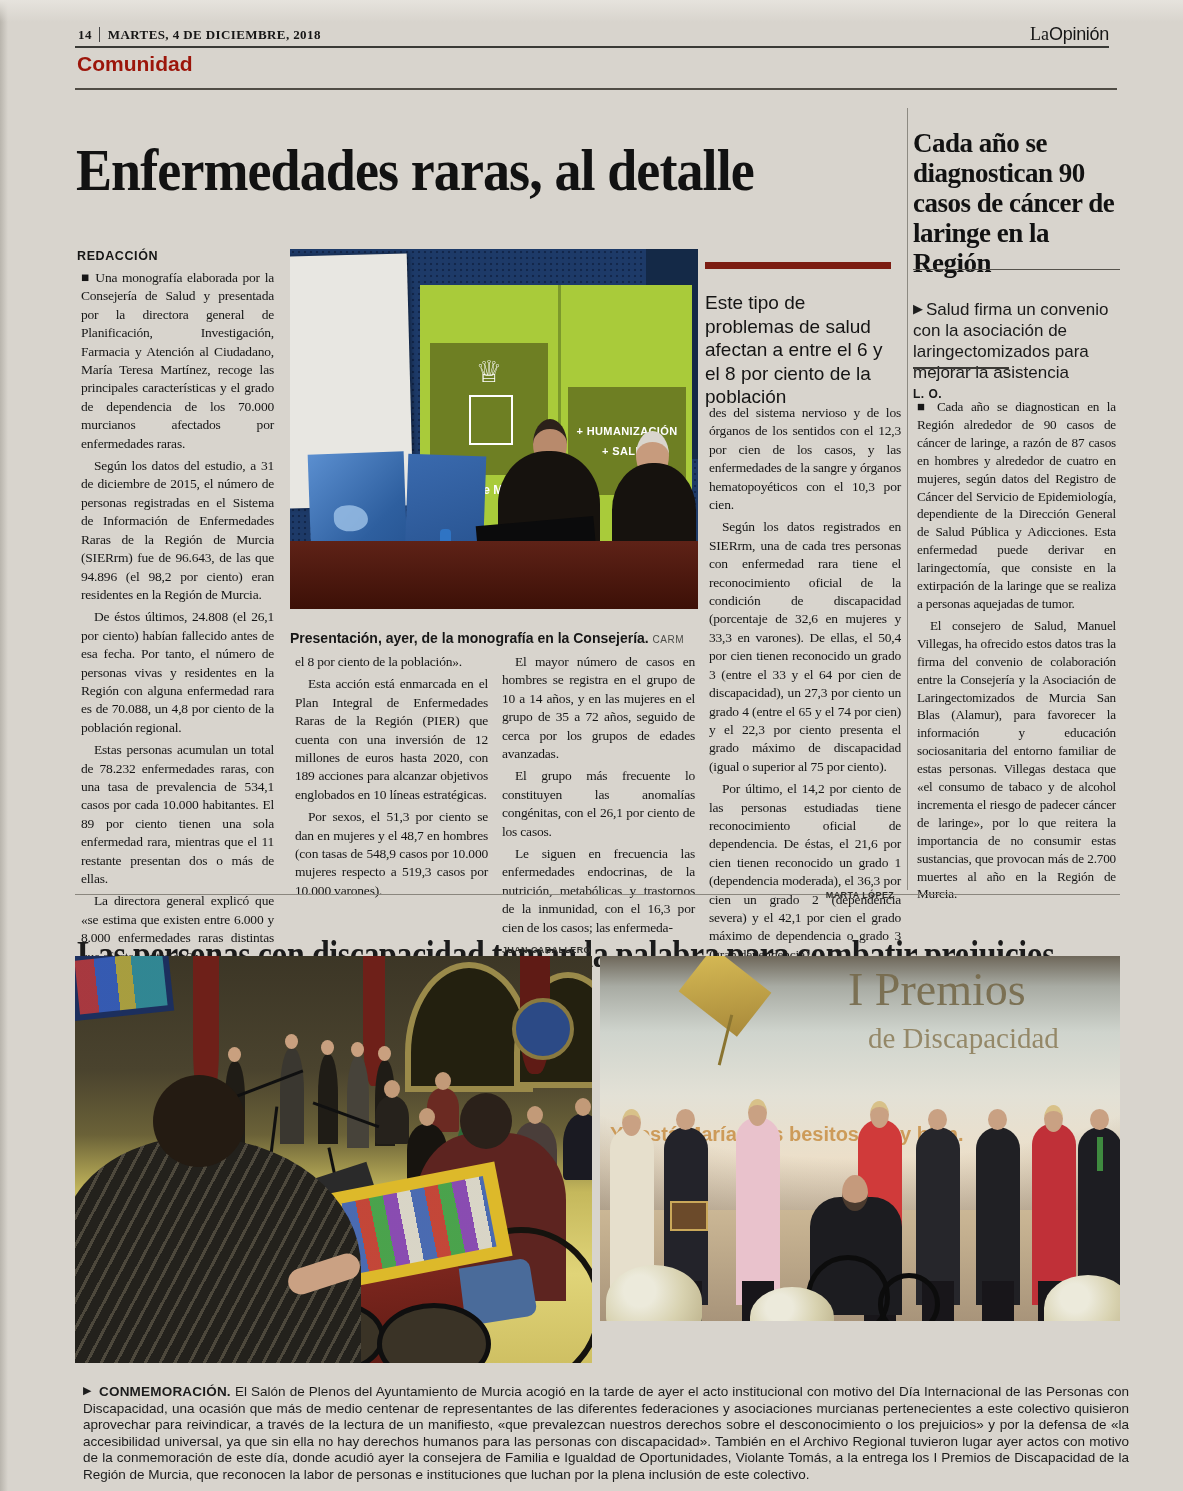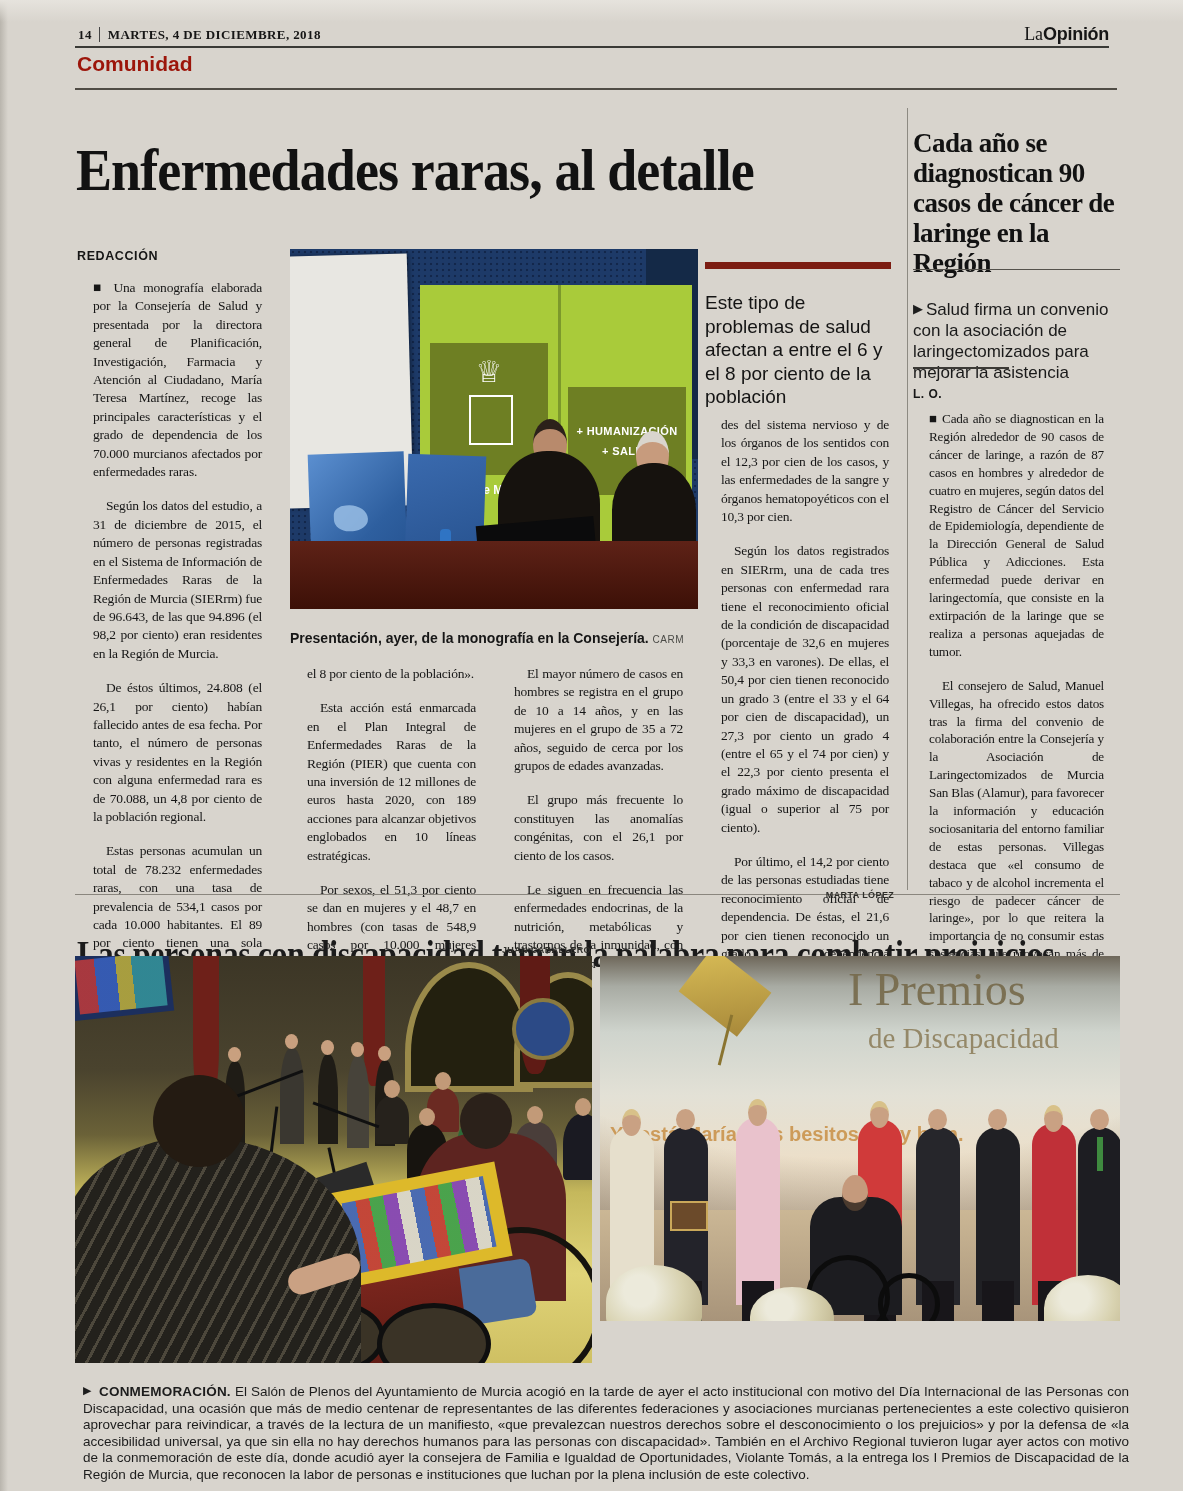--- a/index.html
+++ b/index.html
@@ -14,7 +14,7 @@
   .folio .dt{border-left:1px solid #444;padding-left:8px;}
   .masthead{position:absolute;top:24px;right:74px;font-size:18px;line-height:20px;}
   .m-la{font-family:"Liberation Serif",serif;font-weight:normal;}
-  .m-op{font-family:"Liberation Sans",sans-serif;font-weight:bold;letter-spacing:-.3px;}
+  .m-op{font-family:"Liberation Sans",sans-serif;font-weight:normal;letter-spacing:-.3px;}
   .rule{position:absolute;background:#3a3a36;}
   .rule-top{left:75px;top:46px;width:1034px;height:2px;}
   .section-label{position:absolute;left:77px;top:52px;font:bold 21px/24px "Liberation Sans",sans-serif;color:#9c150a;}

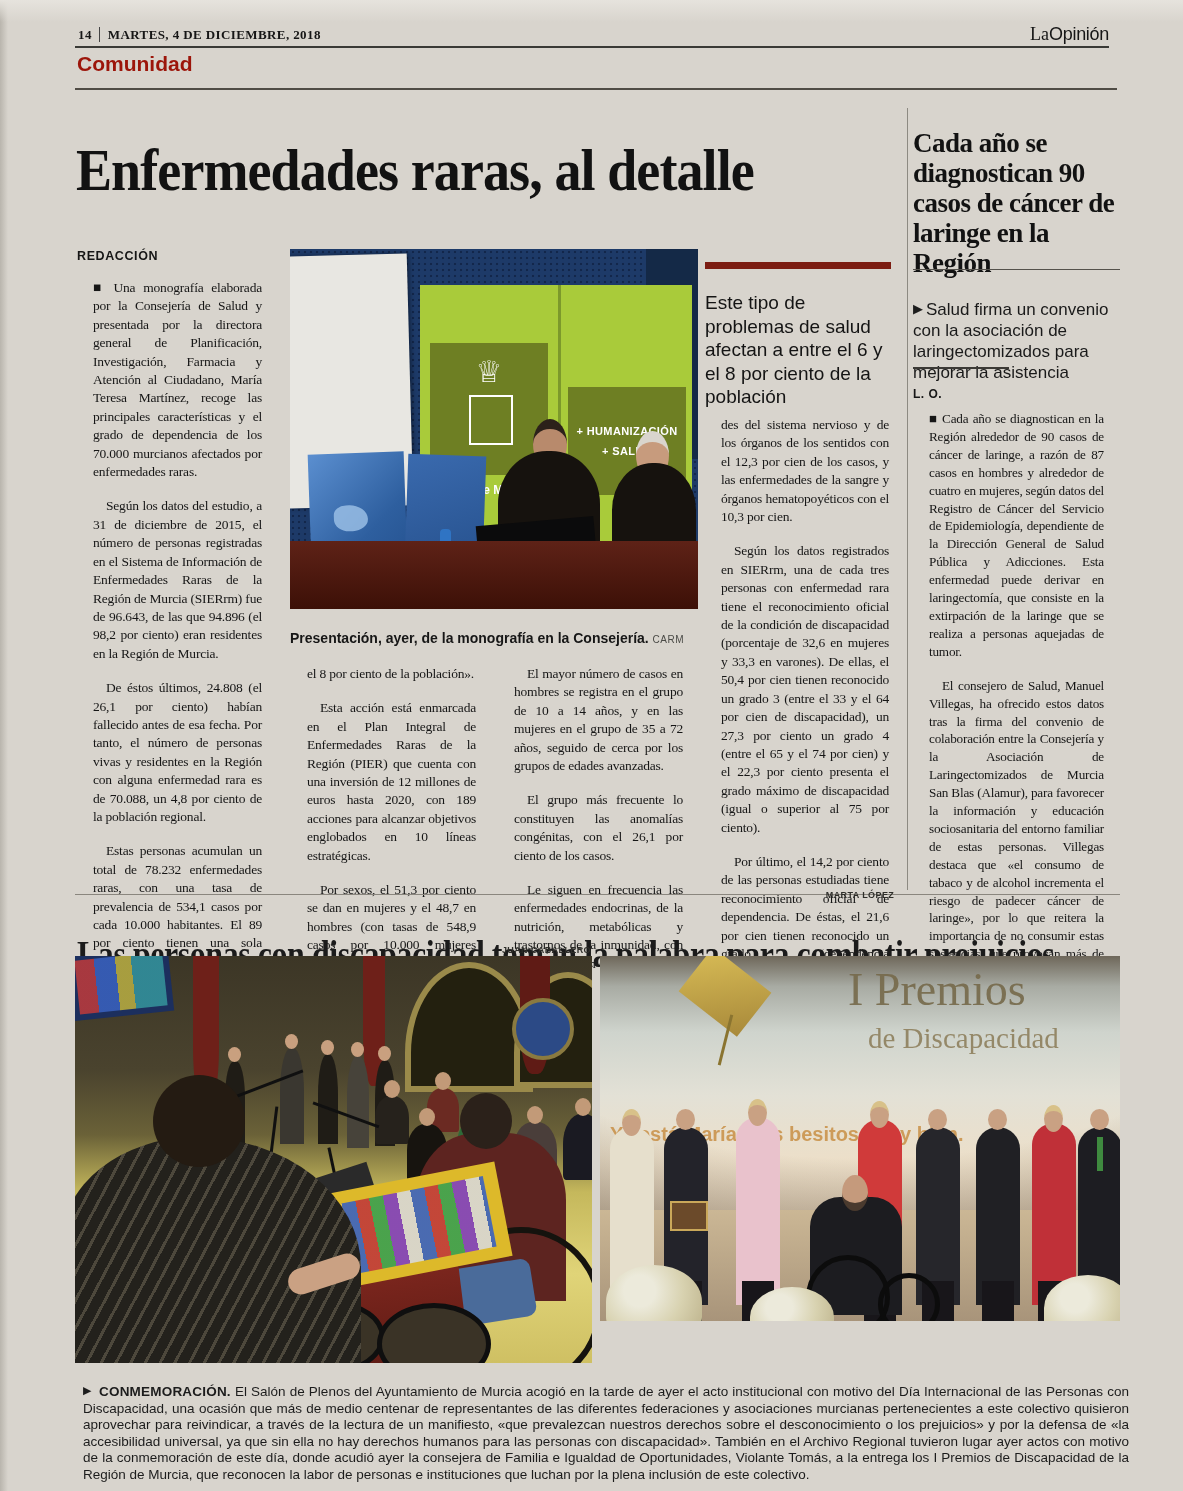--- a/index.html
+++ b/index.html
@@ -27,7 +27,7 @@
   
   .col{position:absolute;top:249px;width:201px;}
   .kicker{font:bold 12.5px/14px "Liberation Sans",sans-serif;letter-spacing:.6px;margin:0 0 6px 0;}
-  .para{margin:16px;font:13.5px/18.4px "Liberation Serif",serif;letter-spacing:-.2px;text-align:justify;}
+  .para{margin:4px;font:13.5px/18.4px "Liberation Serif",serif;letter-spacing:-.2px;text-align:justify;}
   .para.ind{text-indent:13px;}
   
   .photo-main{position:absolute;left:290px;top:249px;width:408px;height:360px;overflow:hidden;background:#1d3a68;}

